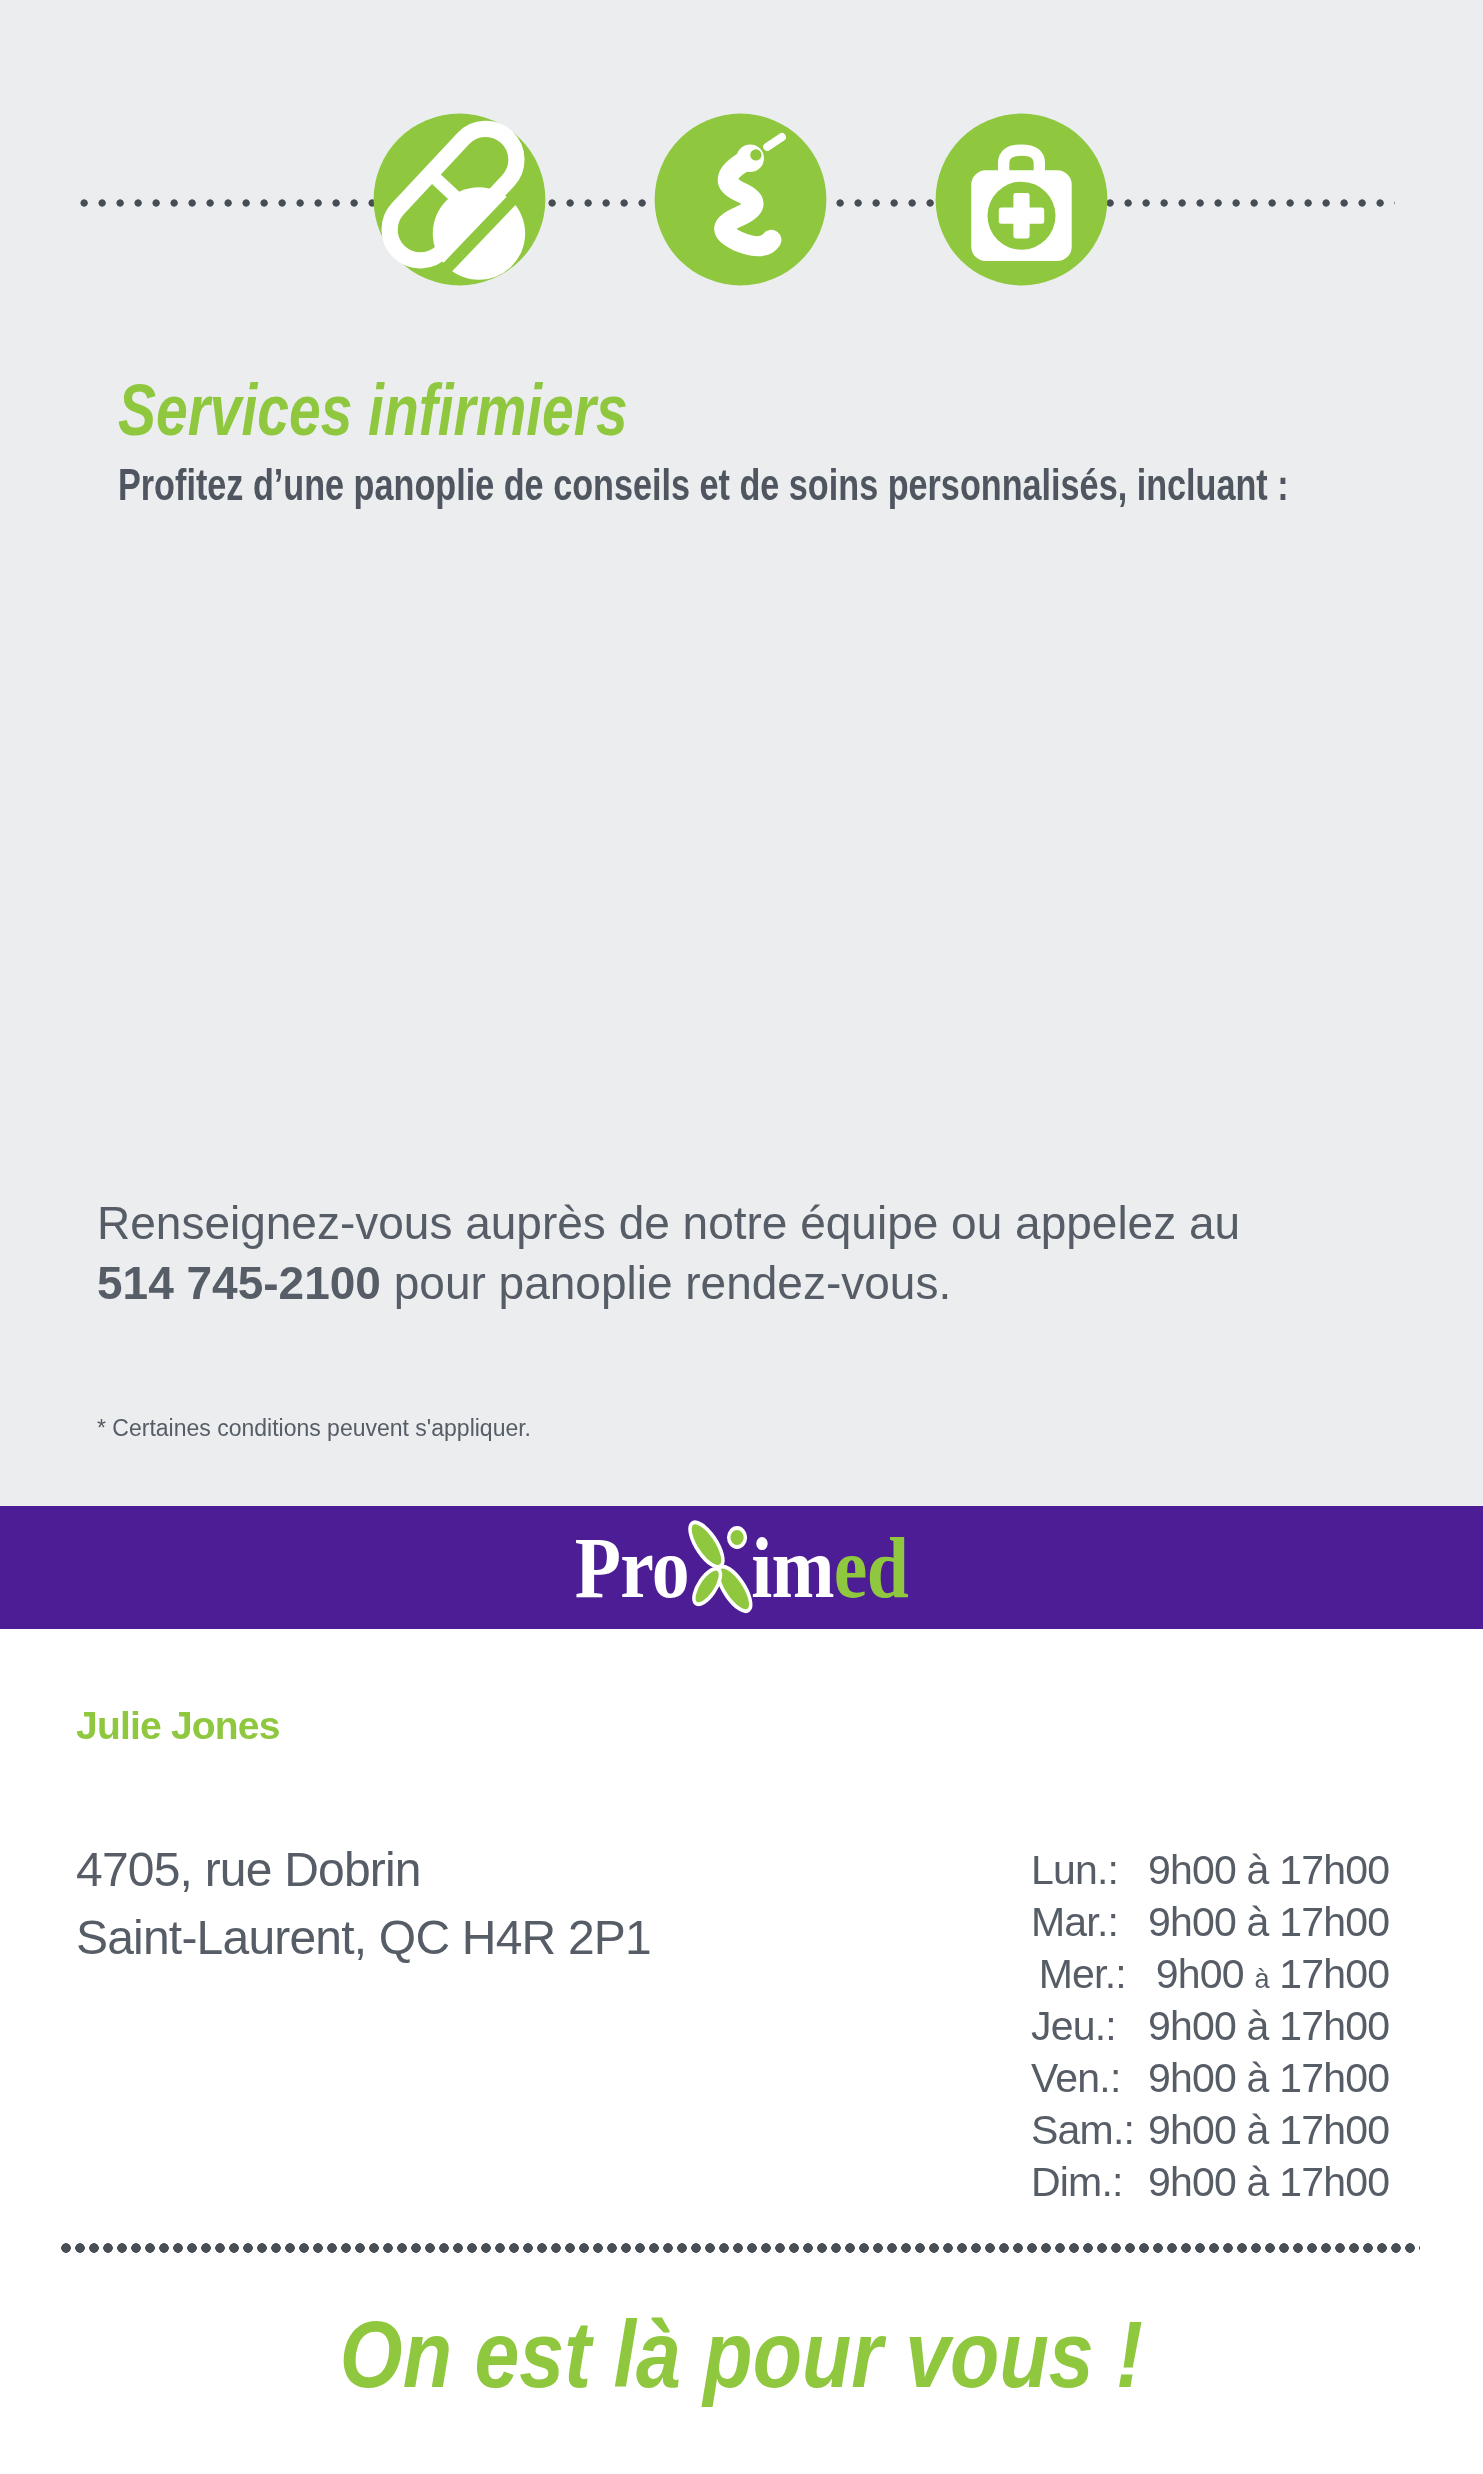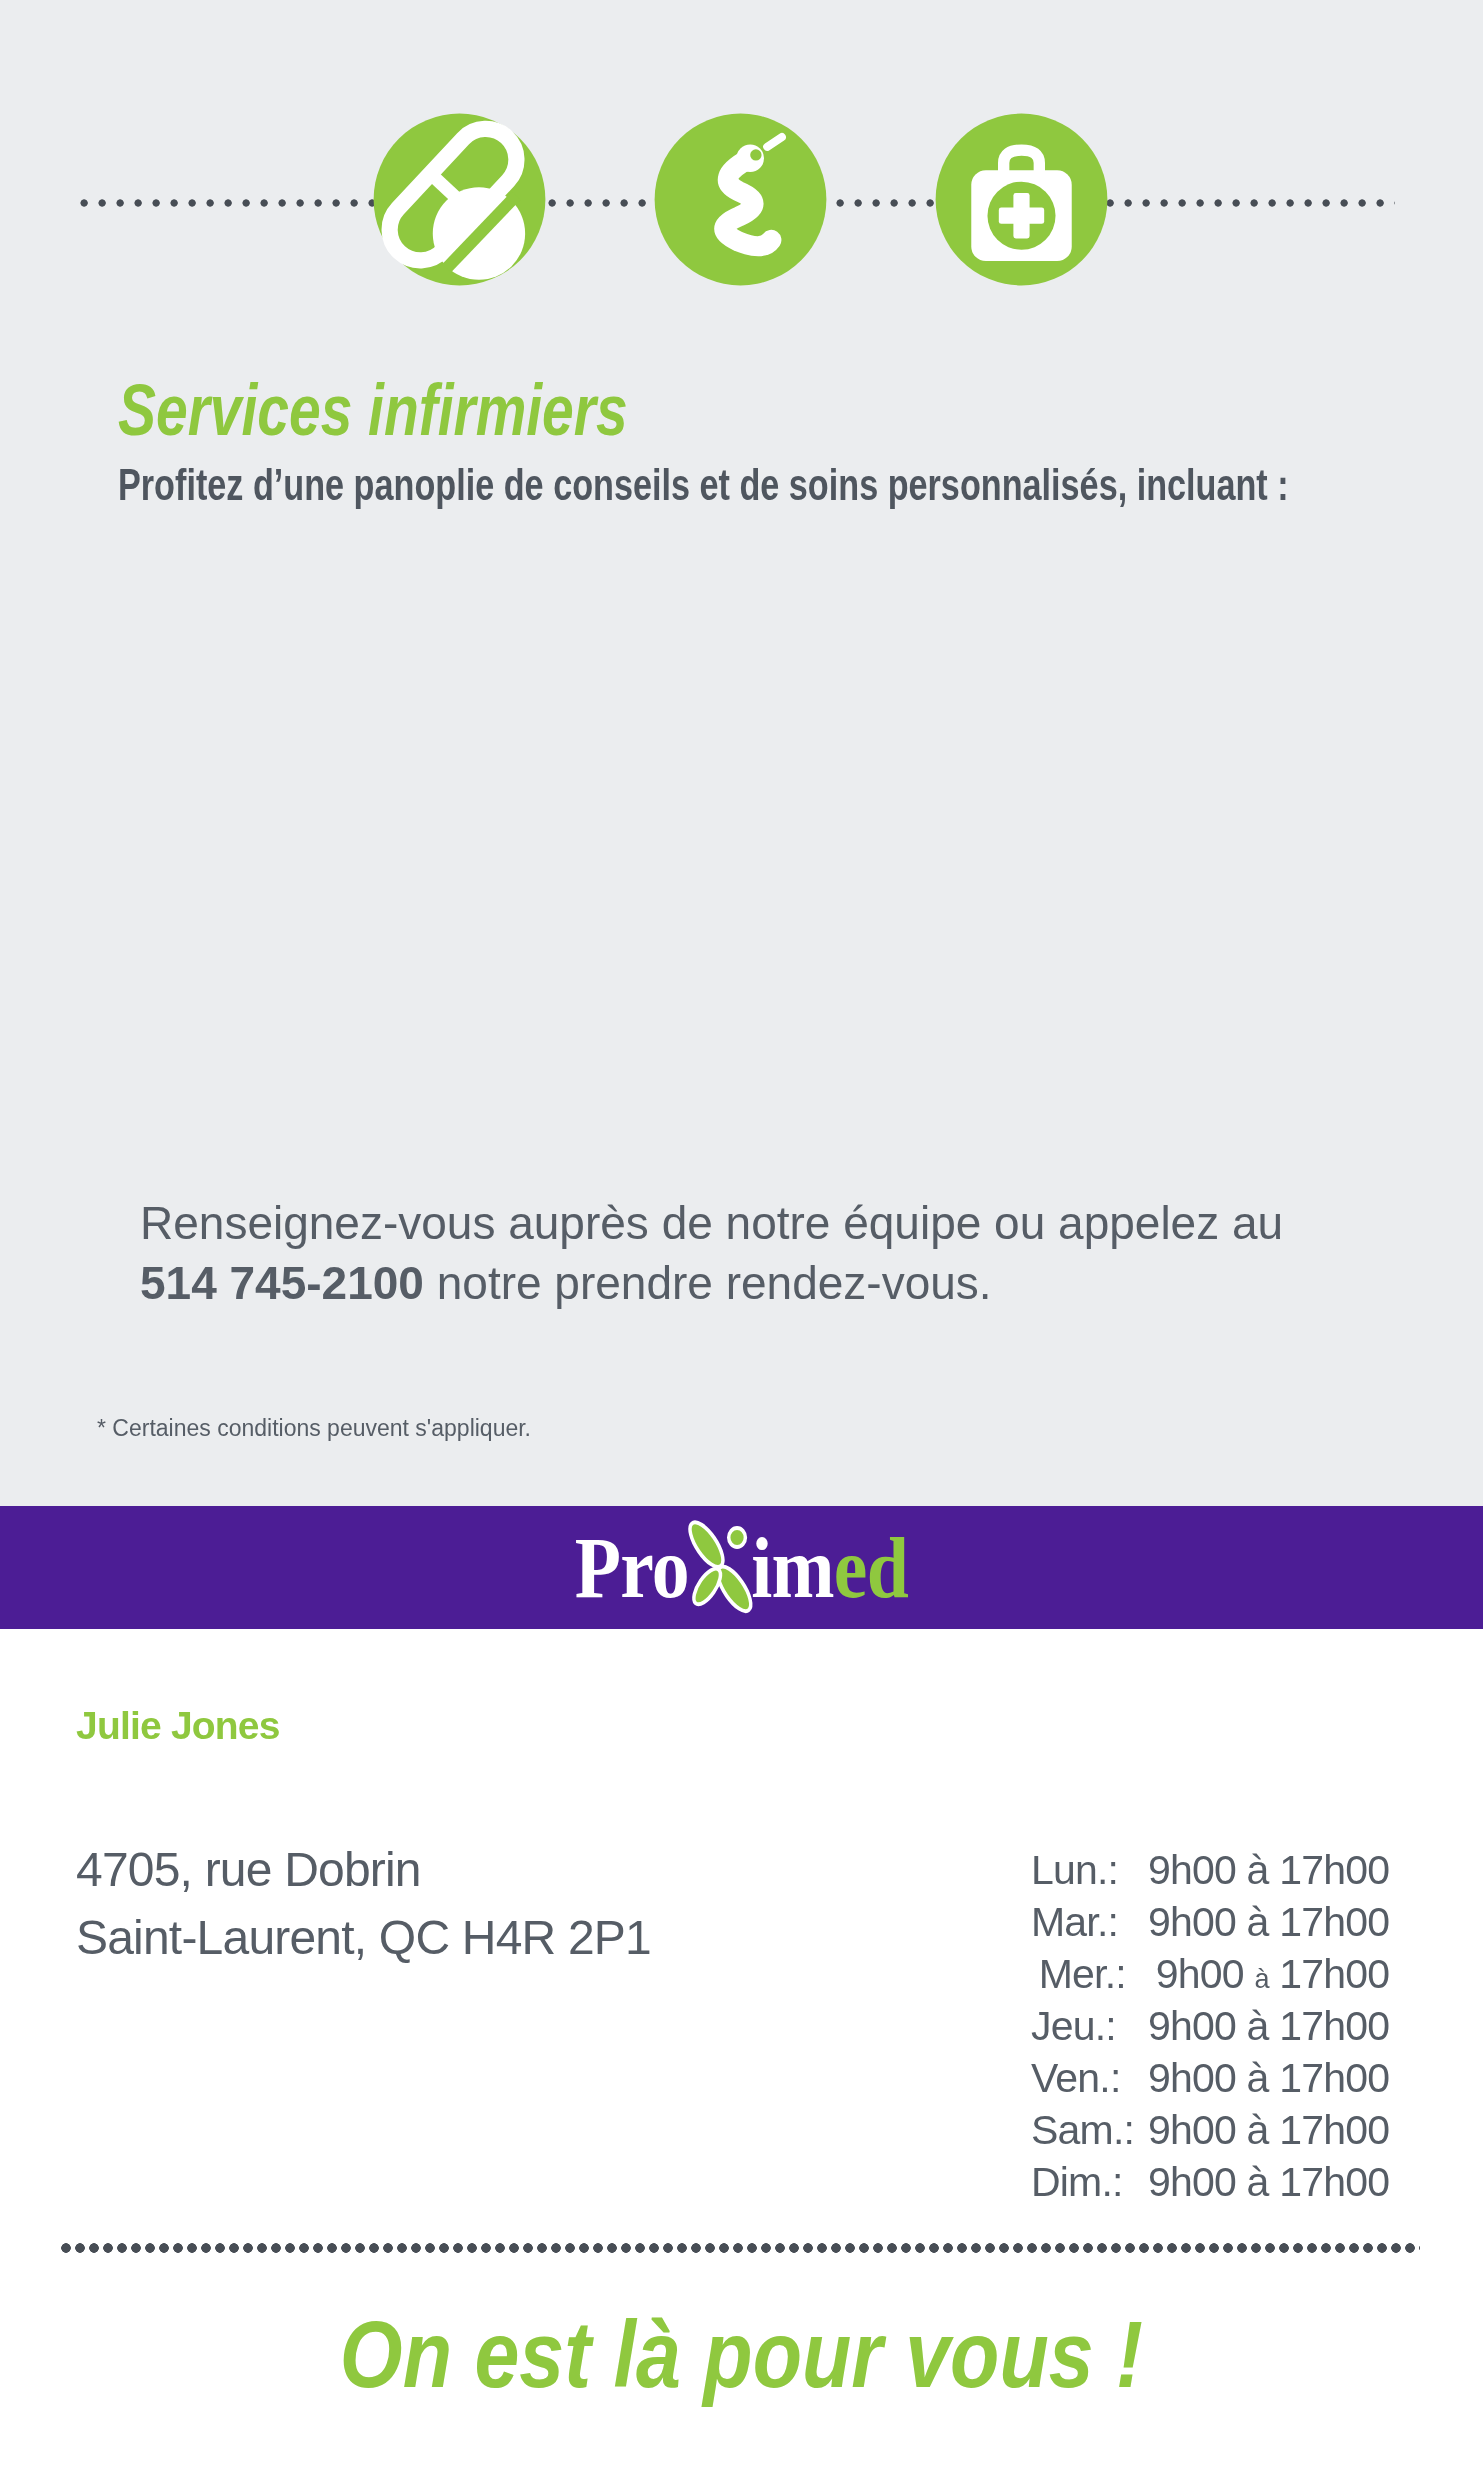--- a/index.html
+++ b/index.html
@@ -34,7 +34,7 @@
             font-weight:bold;color:#4f565f;white-space:nowrap;}
   .subtitle .condense{transform:scaleX(.76);}
   .contact{position:absolute;left:97px;top:1147px;width:1339px;
-           font-size:46px;line-height:60px;color:#565d66;margin-left:43px;}
+           font-size:46px;line-height:60px;color:#565d66;}
   .contact b{font-weight:bold;}
   .footnote{position:absolute;left:97px;top:1415px;font-size:23px;color:#565d66;}
 

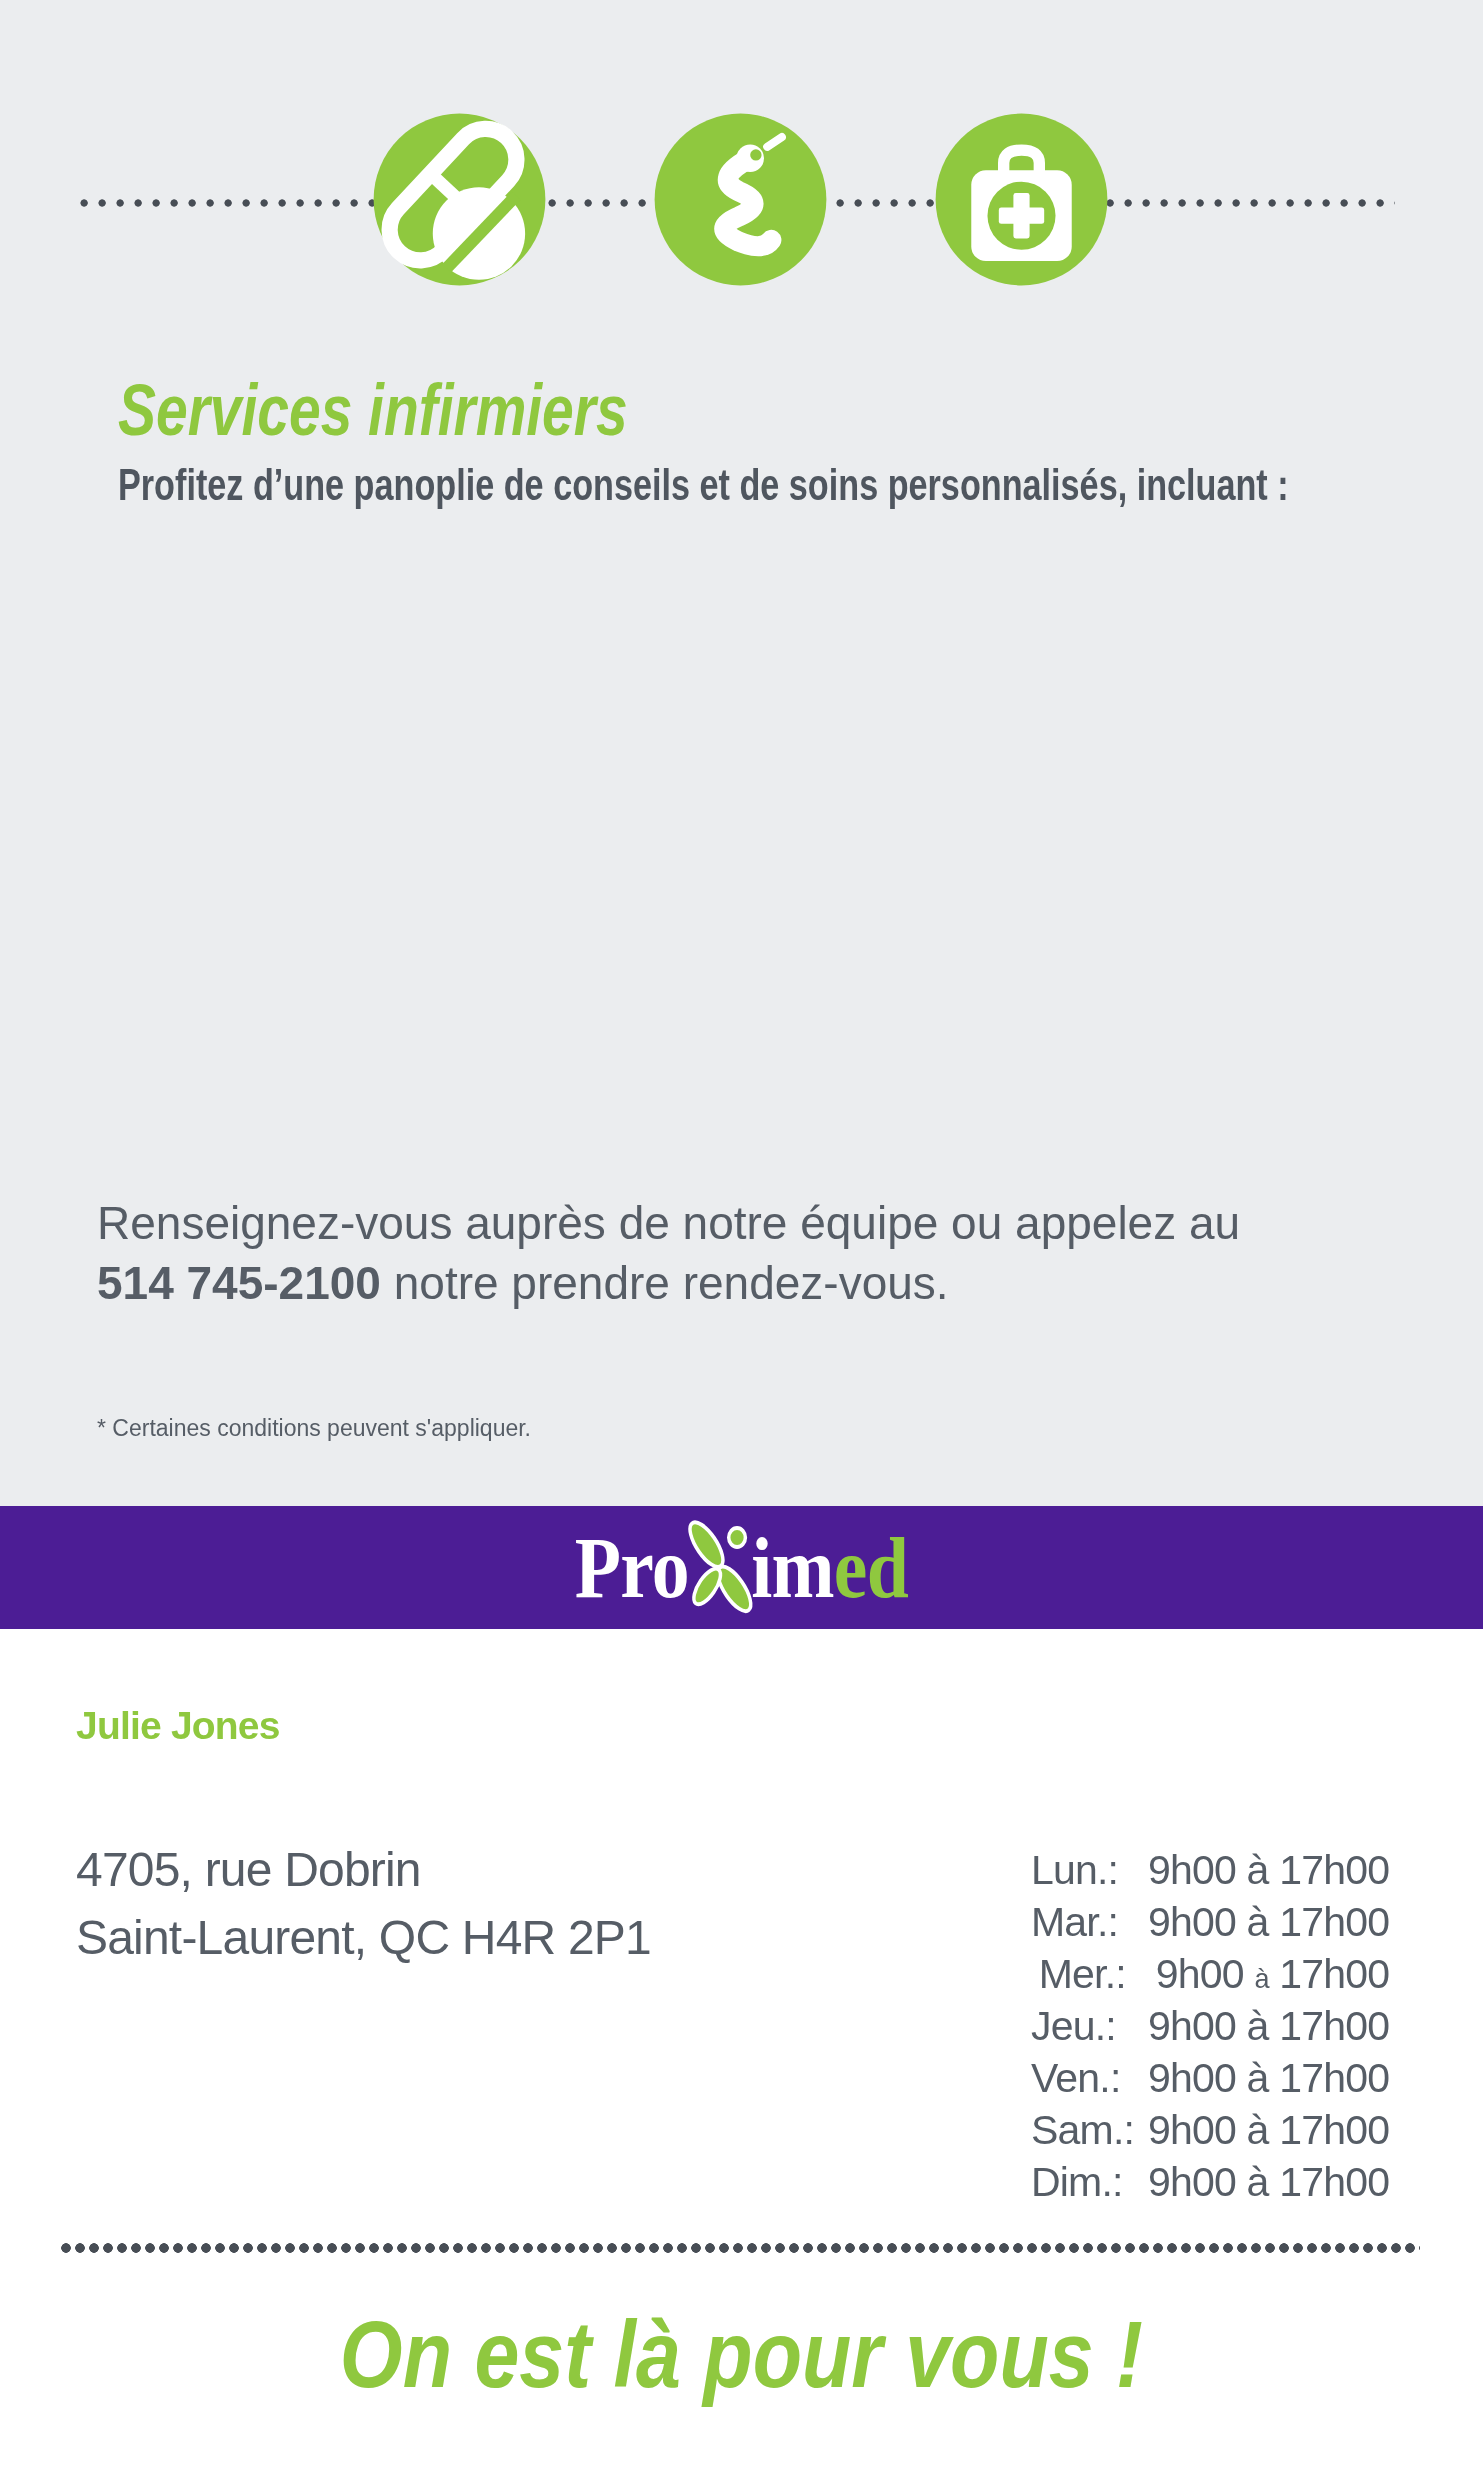--- a/index.html
+++ b/index.html
@@ -126,7 +126,7 @@
   <p class="contact">
     <span>Renseignez-vous auprès de notre équipe ou appelez au</span><br>
     <b>514 745-2100</b>
-    <span>notre prendre rendez-vous.</span>
+    <span>pour panoplie rendez-vous.</span>
   </p>
 
   <div class="footnote">* Certaines conditions peuvent s'appliquer.</div>

